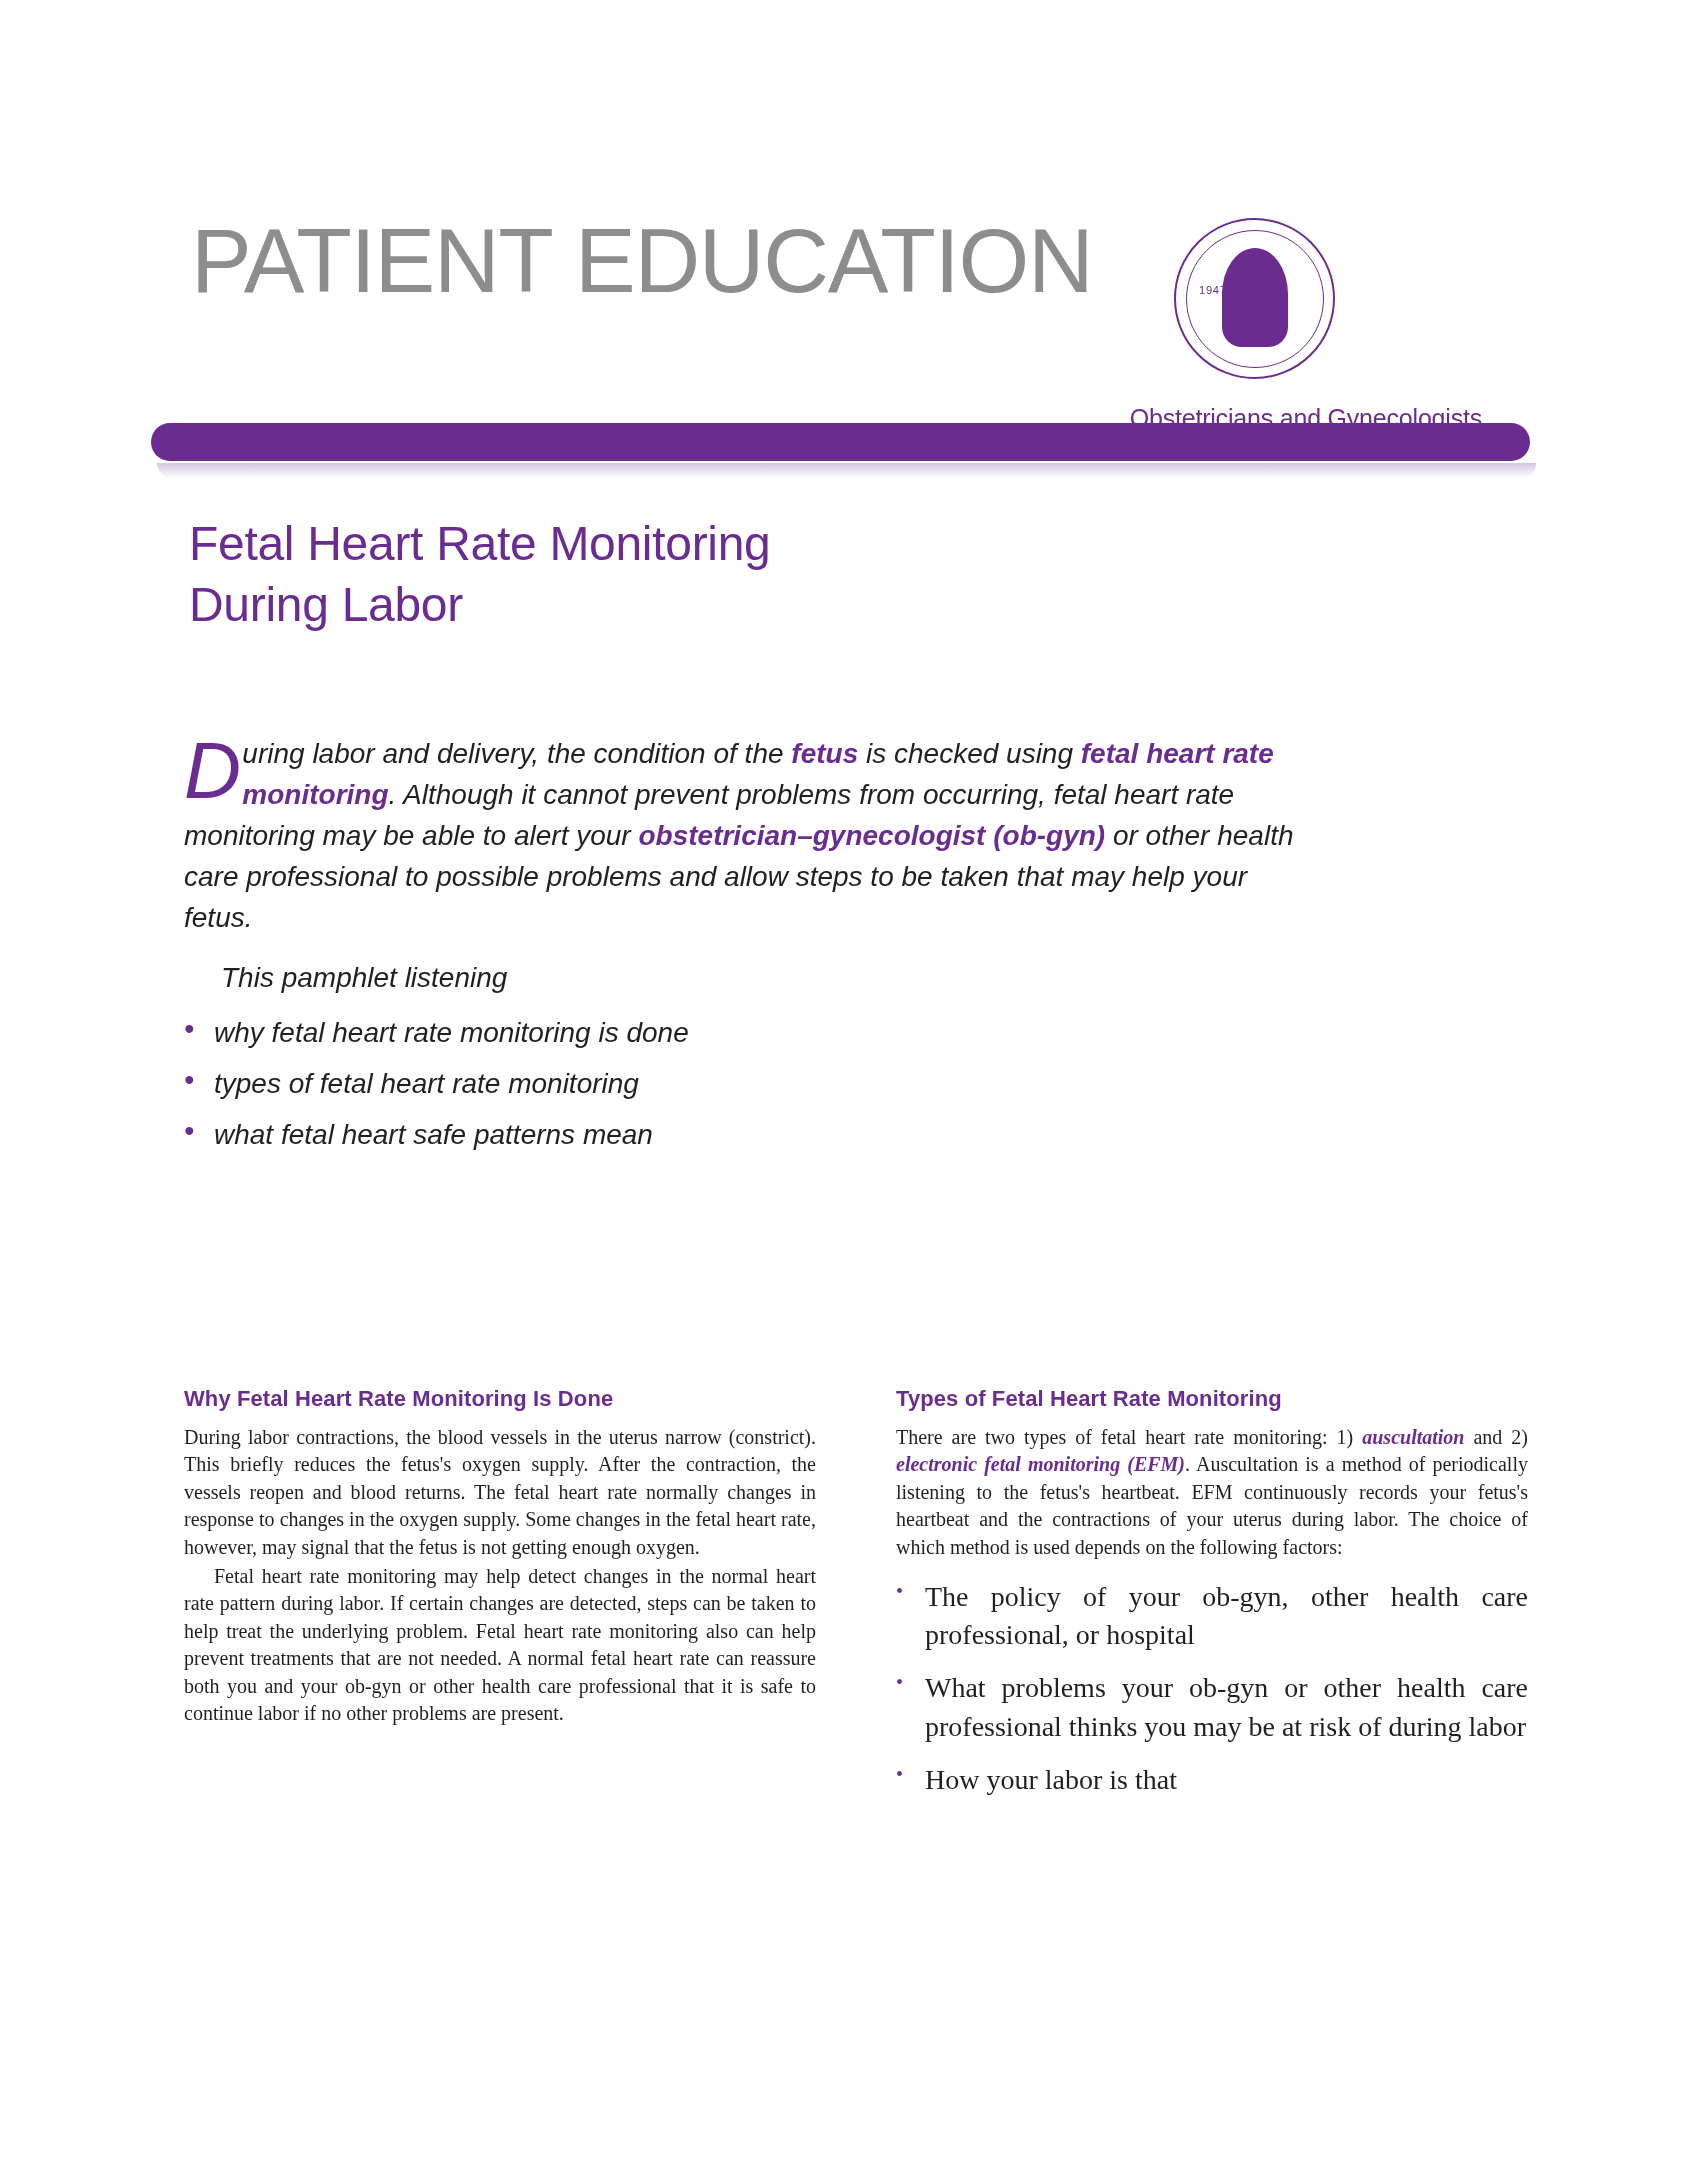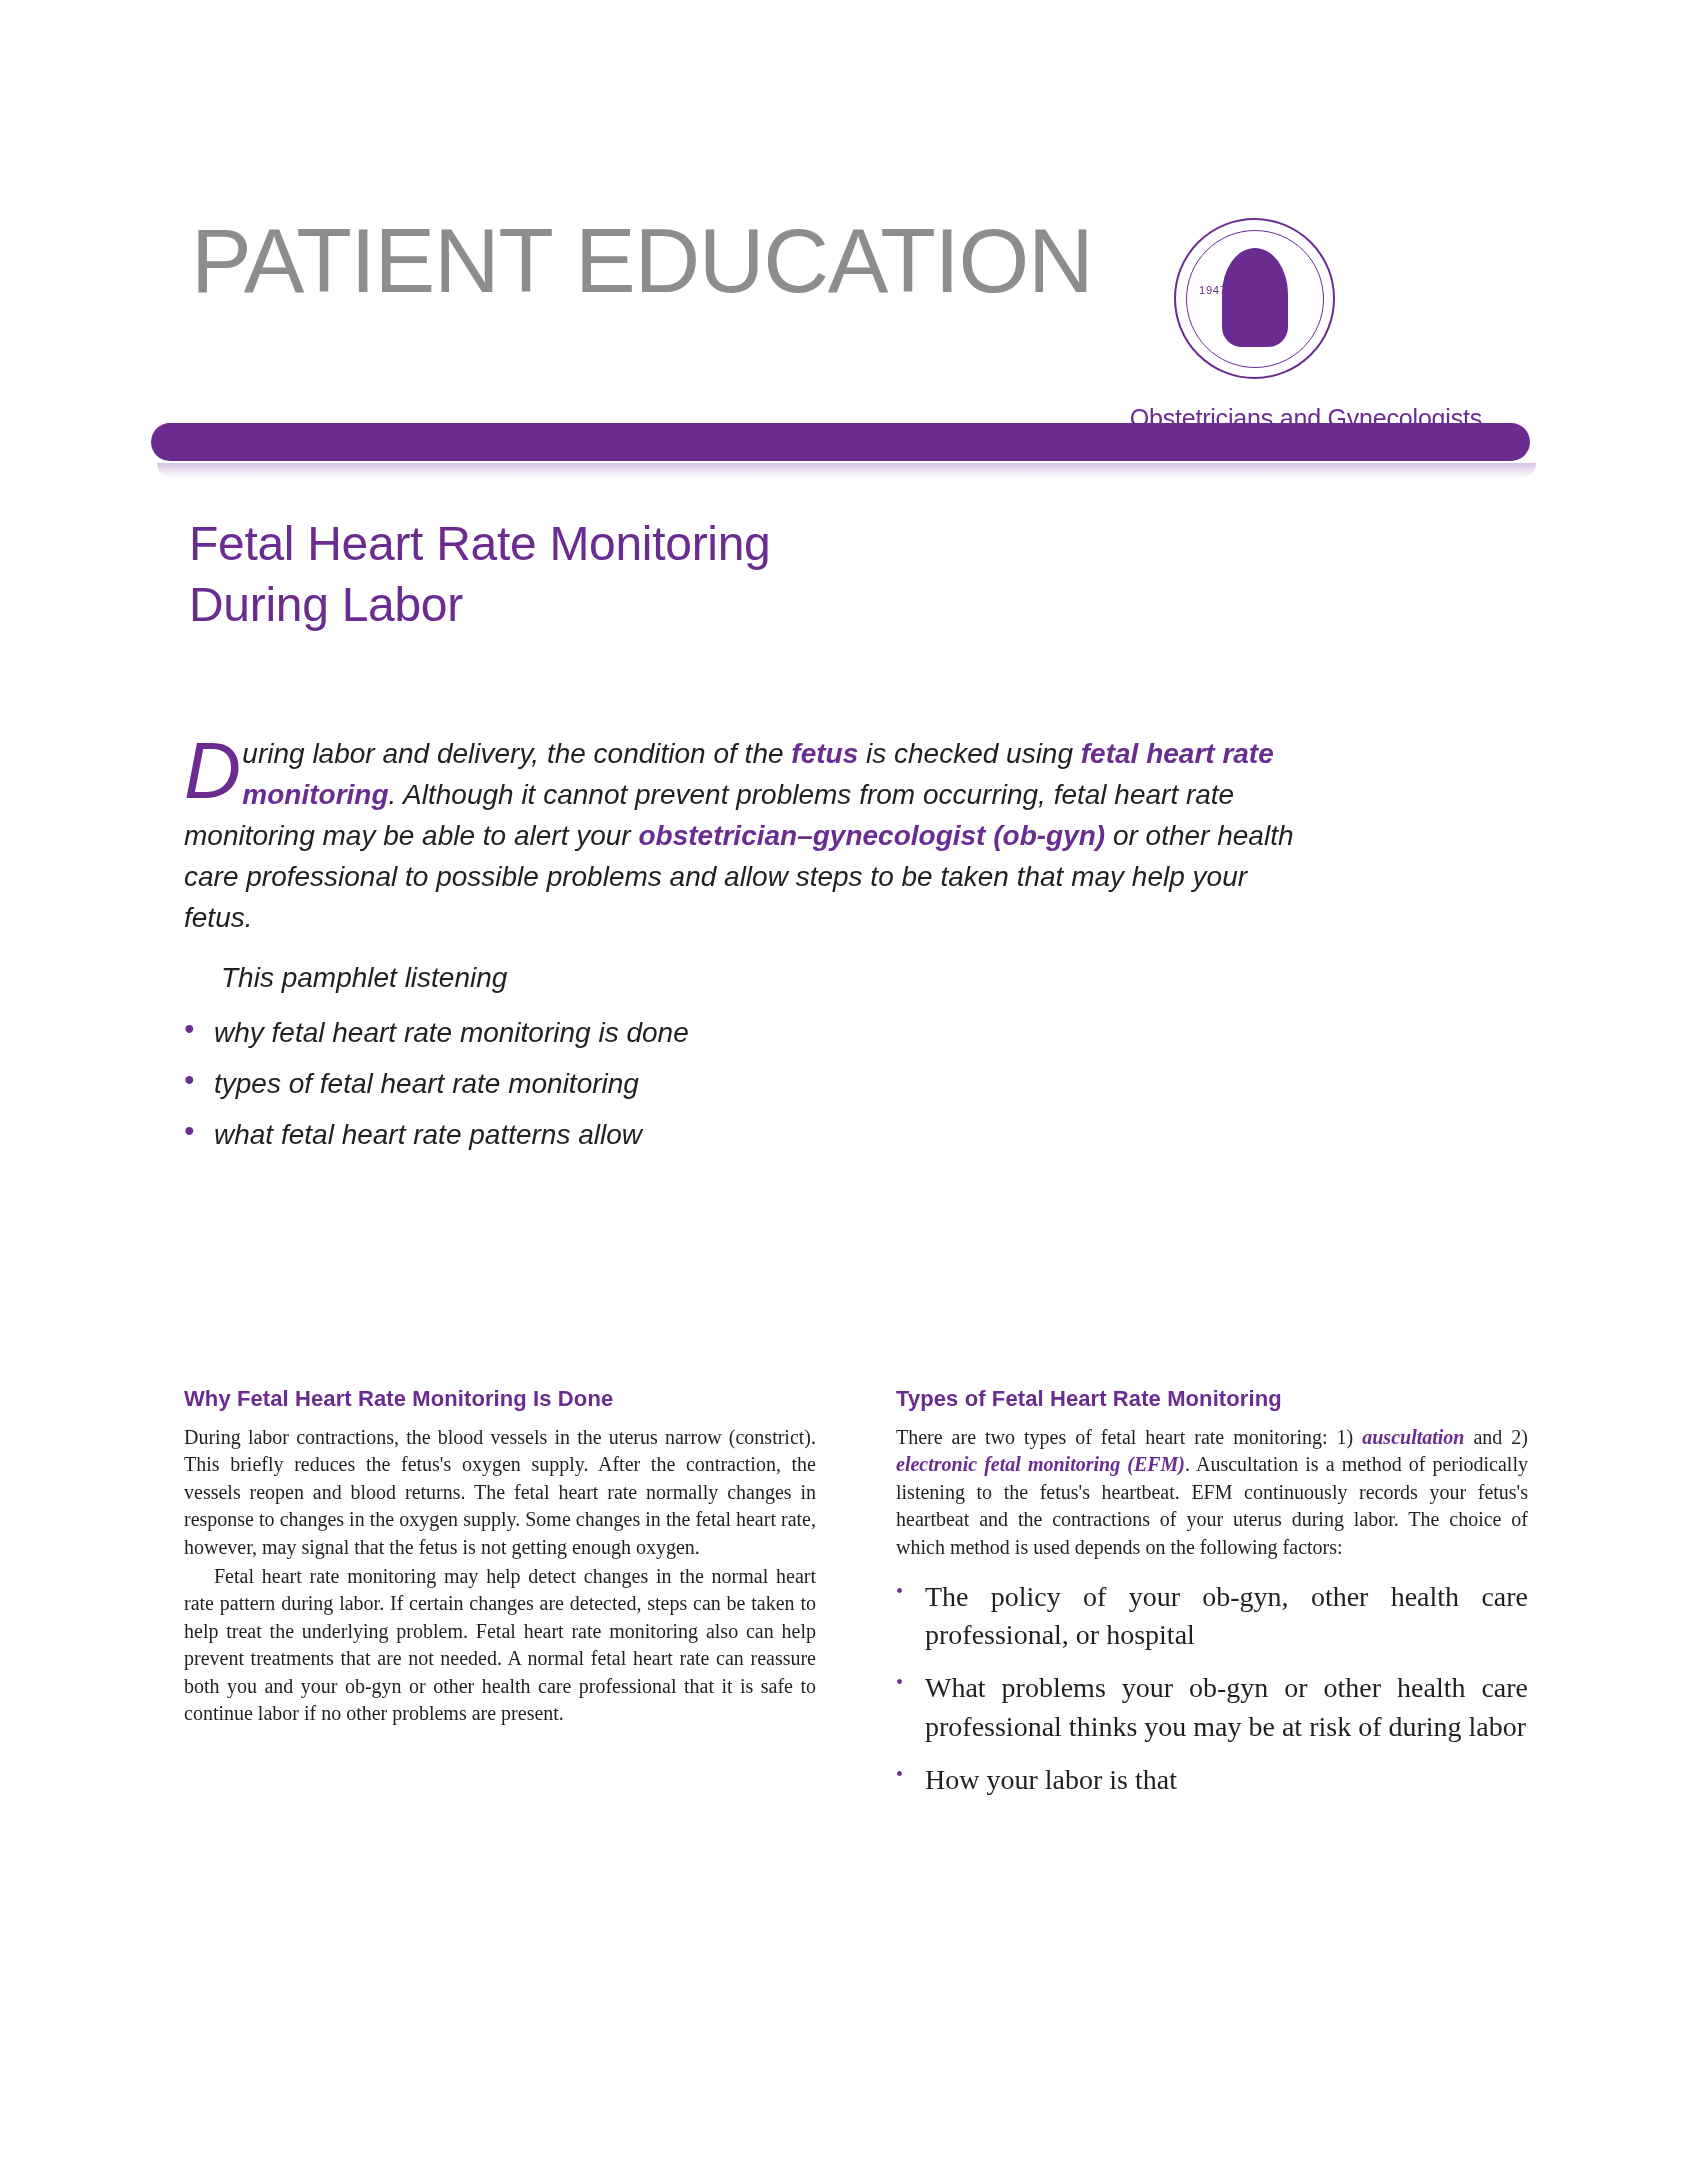--- a/index.html
+++ b/index.html
@@ -284,7 +284,7 @@
       </div>
       <div class="bullet-row">
         <span class="bullet-dot">•</span>
-        <span class="bullet-text">what fetal heart rate patterns allow</span>
+        <span class="bullet-text">what fetal heart safe patterns mean</span>
       </div>
     </div>
   </div>

